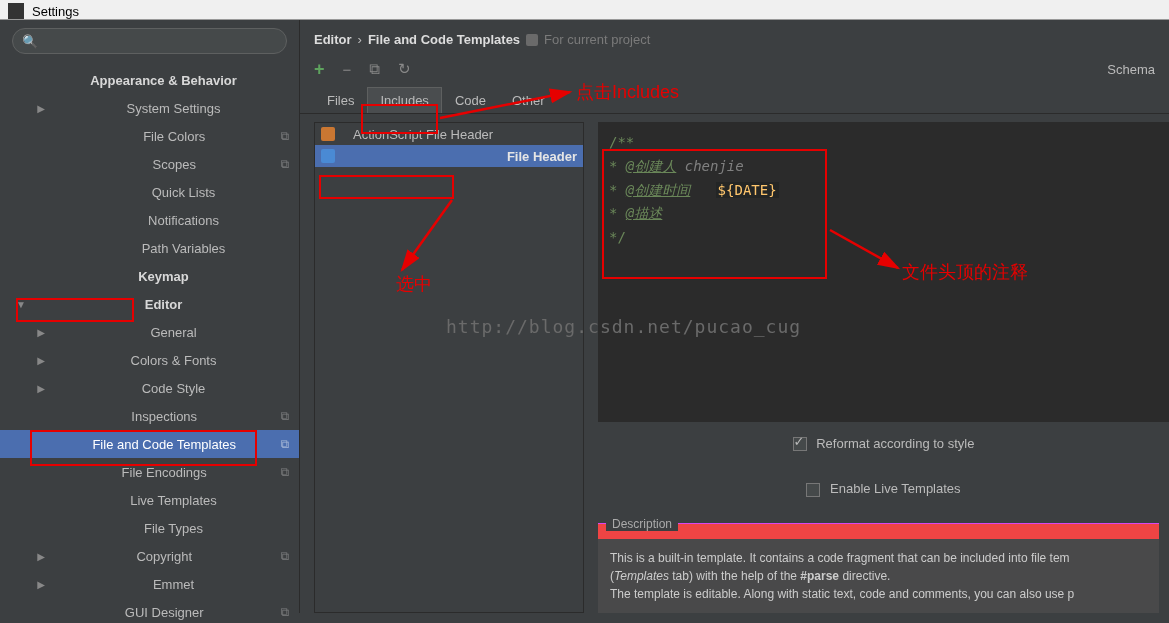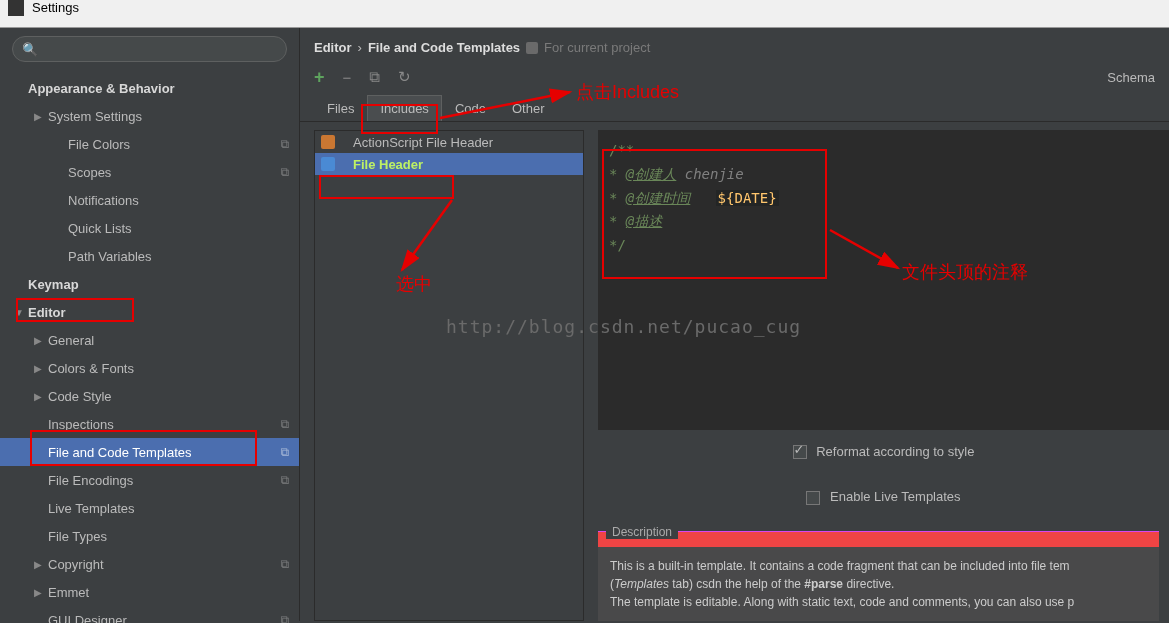--- a/index.html
+++ b/index.html
@@ -16,9 +16,9 @@
   .titlebar {
     background: #f0f0f0;
     color: #000;
-    height: 28px;
-    display: flex;
-    align-items: flex-start;
+    height: 20px;
+    display: flex;
+    align-items: flex-end;
     padding: 0 8px;
     border-bottom: 1px solid #999;
   }

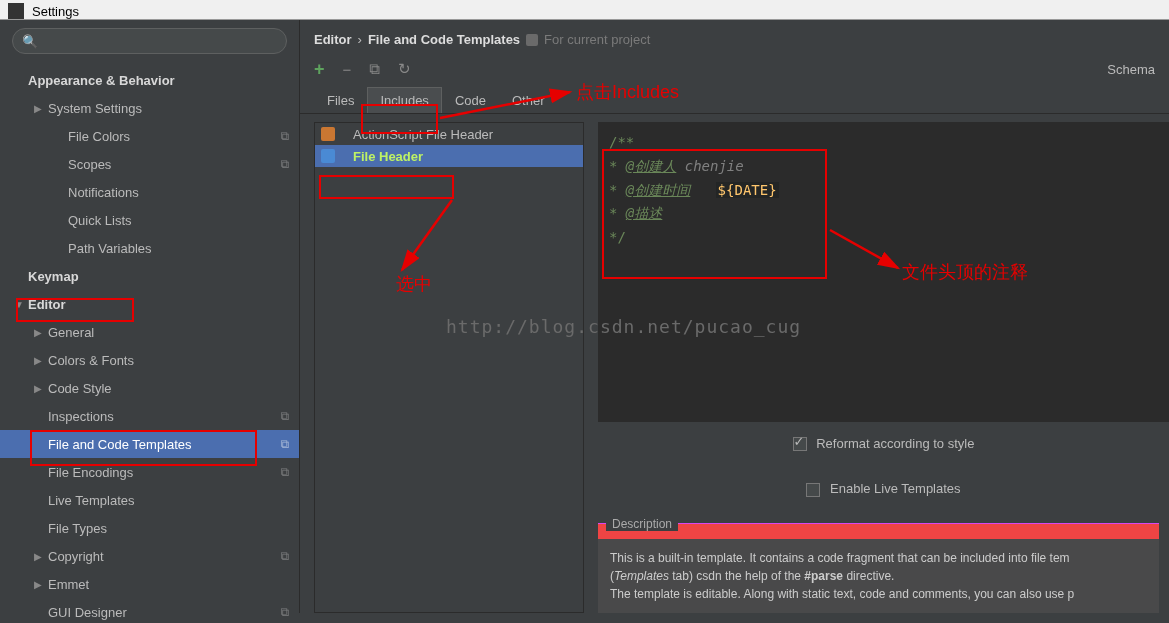--- a/index.html
+++ b/index.html
@@ -65,6 +65,7 @@
     padding-left: 14px;
     cursor: pointer;
     position: relative;
+    text-align: center;
   }
   .tree-item .arrow {
     width: 14px;

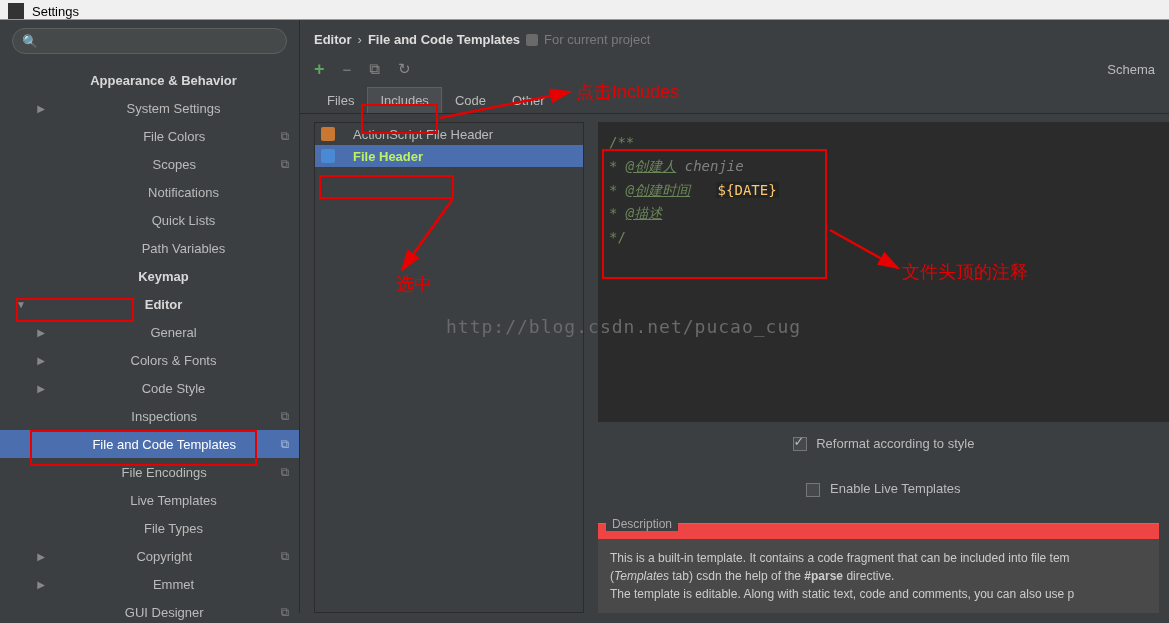--- a/index.html
+++ b/index.html
@@ -152,7 +152,7 @@
     gap:18px;
     cursor:pointer;
   }
-  .file-item.selected { background:#4b6eaf; color:#bef264; font-weight:bold; }
+  .file-item.selected { background:#4b6eaf; color:#e5e5e5; font-weight:bold;justify-content:space-between; }
   .file-icon { width:14px; height:14px; background:#ca7732; display:inline-block; border-radius:2px; }
   .file-icon.blue { background:#4a8ad4; }
   .editor-col {

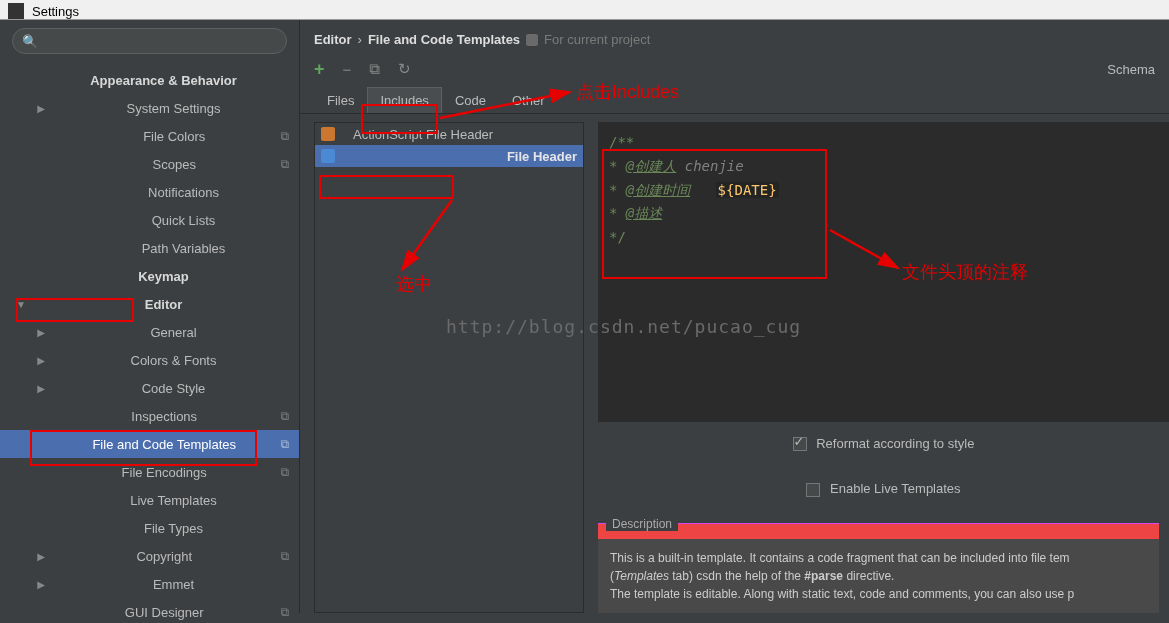--- a/index.html
+++ b/index.html
@@ -256,11 +256,11 @@
         </div>
         <div class="tree-item level3">
           <span class="arrow"></span>
+          <span class="label">Quick Lists</span>
+        </div>
+        <div class="tree-item level3">
+          <span class="arrow"></span>
           <span class="label">Notifications</span>
-        </div>
-        <div class="tree-item level3">
-          <span class="arrow"></span>
-          <span class="label">Quick Lists</span>
         </div>
         <div class="tree-item level3">
           <span class="arrow"></span>

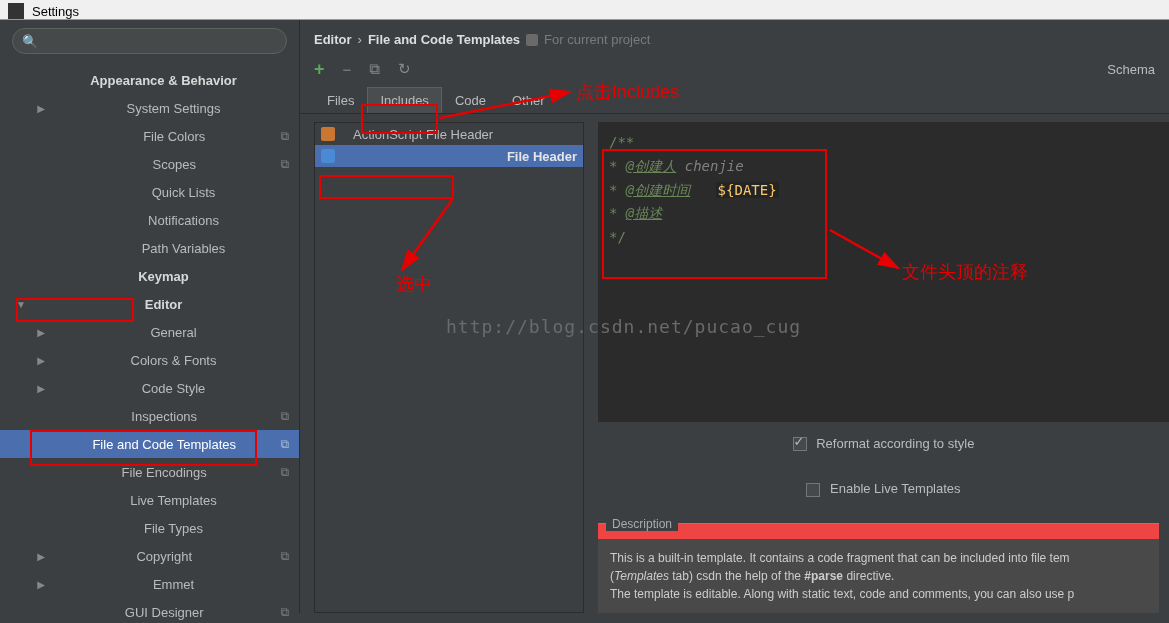--- a/index.html
+++ b/index.html
@@ -394,7 +394,7 @@
           <span class="desc-title">Description</span>
           <div class="desc-body">
             <span>This is a built-in template. It contains a code fragment that can be included into file tem</span><br>
-            <span> (</span><i>Templates</i><span> tab) csdn the help of the </span><b>#parse</b><span> directive.</span><br>
+            <span> (</span><i>Templates</i><span> tab) with the help of the </span><b>#parse</b><span> directive.</span><br>
             <span>The template is editable. Along with static text, code and comments, you can also use p</span>
           </div>
         </div>

